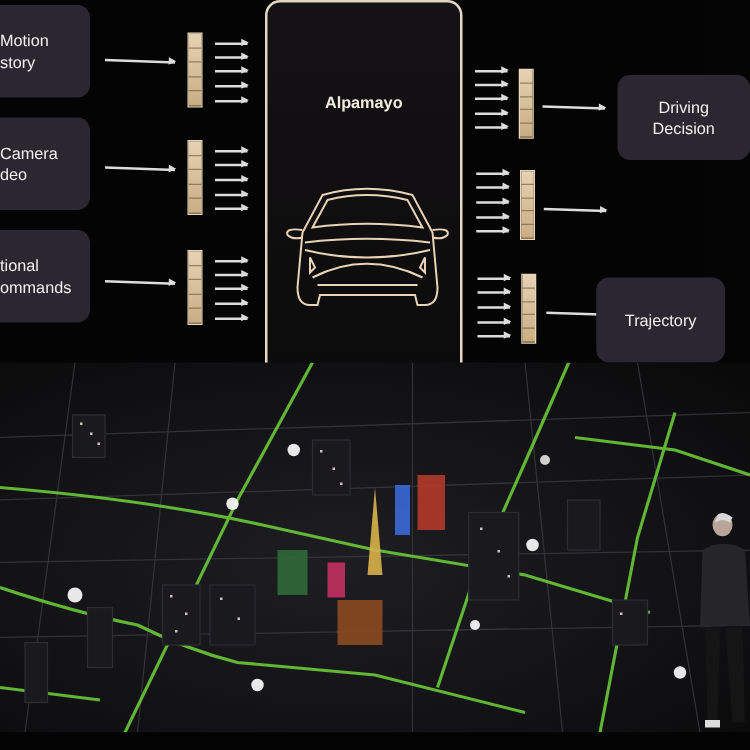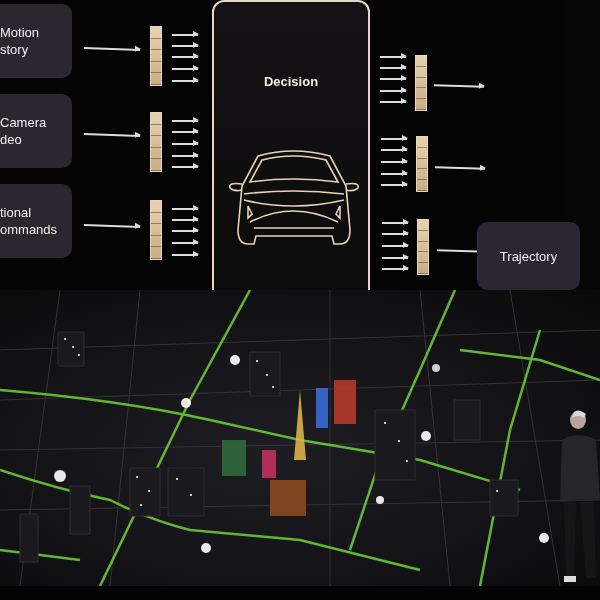--- a/index.html
+++ b/index.html
@@ -85,7 +85,7 @@
   </div>
 
   <div class="model">
-    <div class="model-title">Decision</div>
+    <div class="model-title">Alpamayo</div>
     <svg style="position:absolute;left:6px;top:136px;" width="146" height="118" viewBox="0 0 146 118" fill="none" stroke="#e8d3b4" stroke-width="1.6">
       <path d="M38 18 Q73 8 110 18 L126 48 L130 92 Q130 106 120 106 L114 106 L112 98 L36 98 L34 106 L28 106 Q18 106 18 92 L22 48 Z"></path>
       <path d="M42 22 Q73 14 106 22 L118 44 Q73 38 30 44 Z"></path>

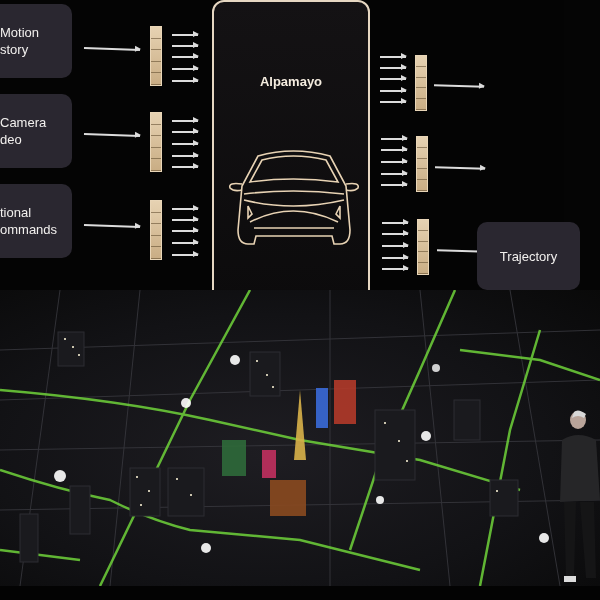--- a/index.html
+++ b/index.html
@@ -148,6 +148,10 @@
   <div class="arrow" style="left:435px;top:167px;width:50px;transform:rotate(2deg);"></div>
   <div class="arrow" style="left:437px;top:250px;width:50px;transform:rotate(2deg);"></div>
 
+  <div class="box" style="left:494px;top:60px;width:106px;height:68px;">
+    <span>Driving
+Decision</span>
+  </div>
   <div class="box" style="left:477px;top:222px;width:103px;height:68px;">
     <span>Trajectory</span>
   </div>

